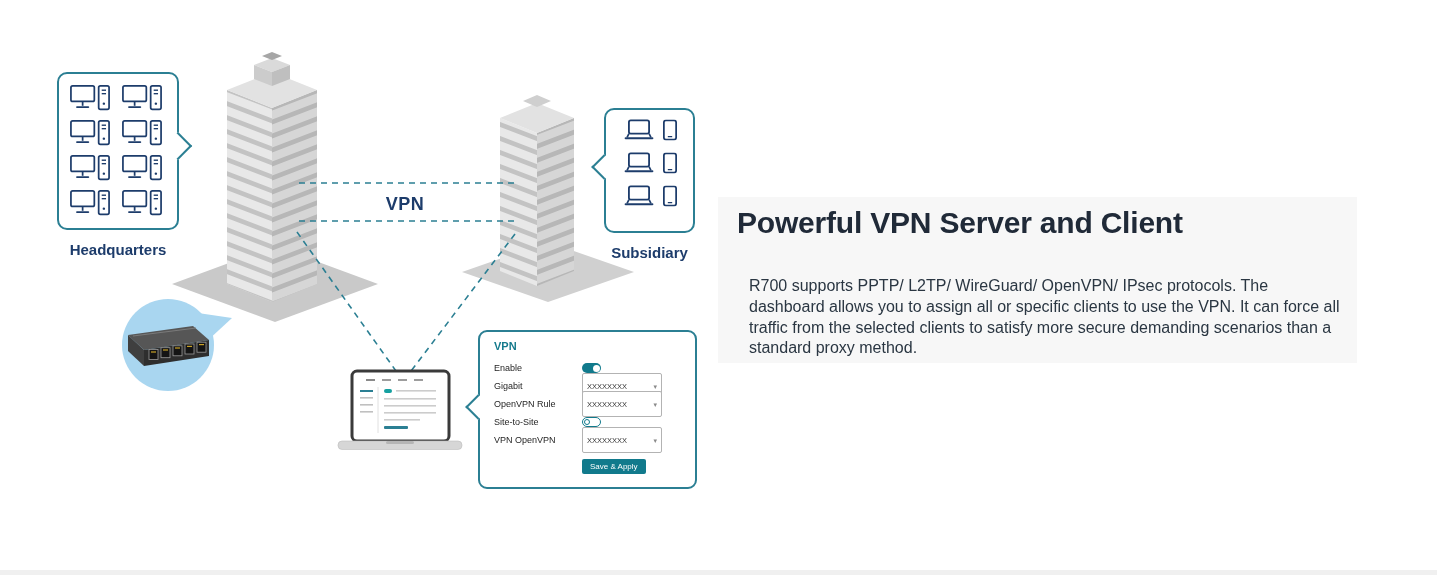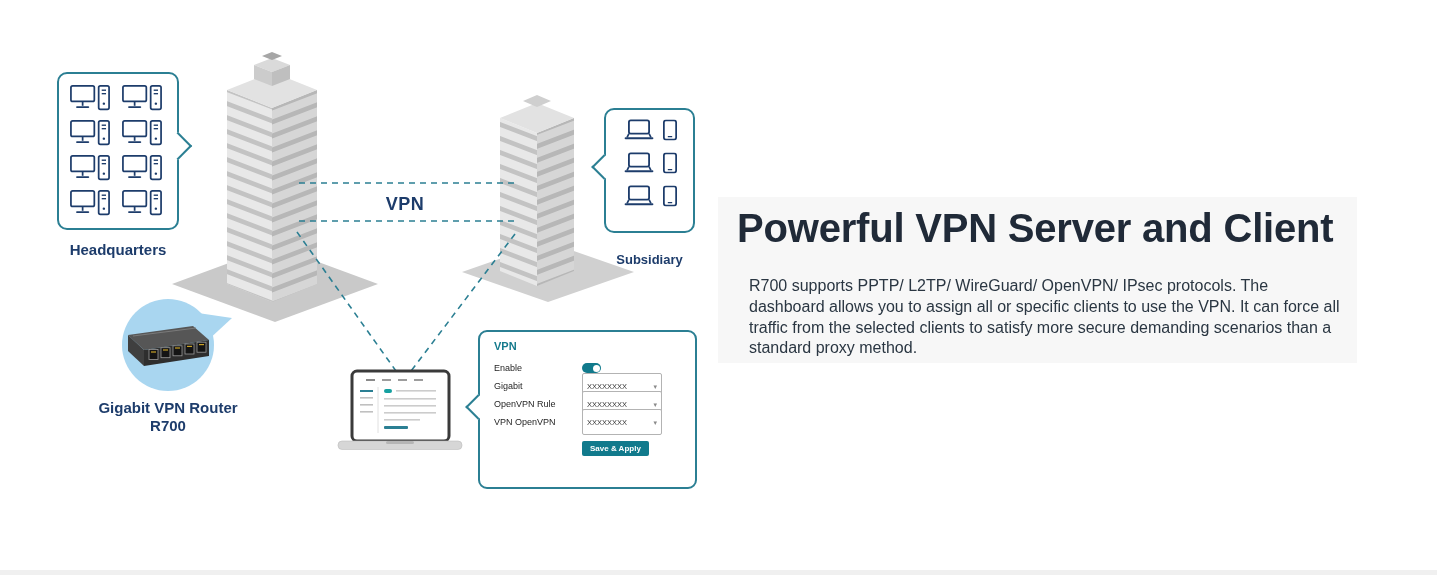--- a/index.html
+++ b/index.html
@@ -56,7 +56,7 @@
 
   
   .copy-bg{position:absolute;left:718px;top:197px;width:639px;height:166px;background:#f7f7f7;z-index:1;}
-  .headline{position:absolute;left:737px;top:206px;margin:0;font-size:40px;font-weight:800;
+  .headline{position:absolute;left:737px;top:206px;margin:0;font-size:30px;font-weight:800;
             color:#202a38;letter-spacing:-.2px;z-index:2;}
   .bodycopy{position:absolute;left:737px;top:264px;width:596px;margin:12px;font-size:16px;
             line-height:20.8px;color:#2a3642;z-index:2;}

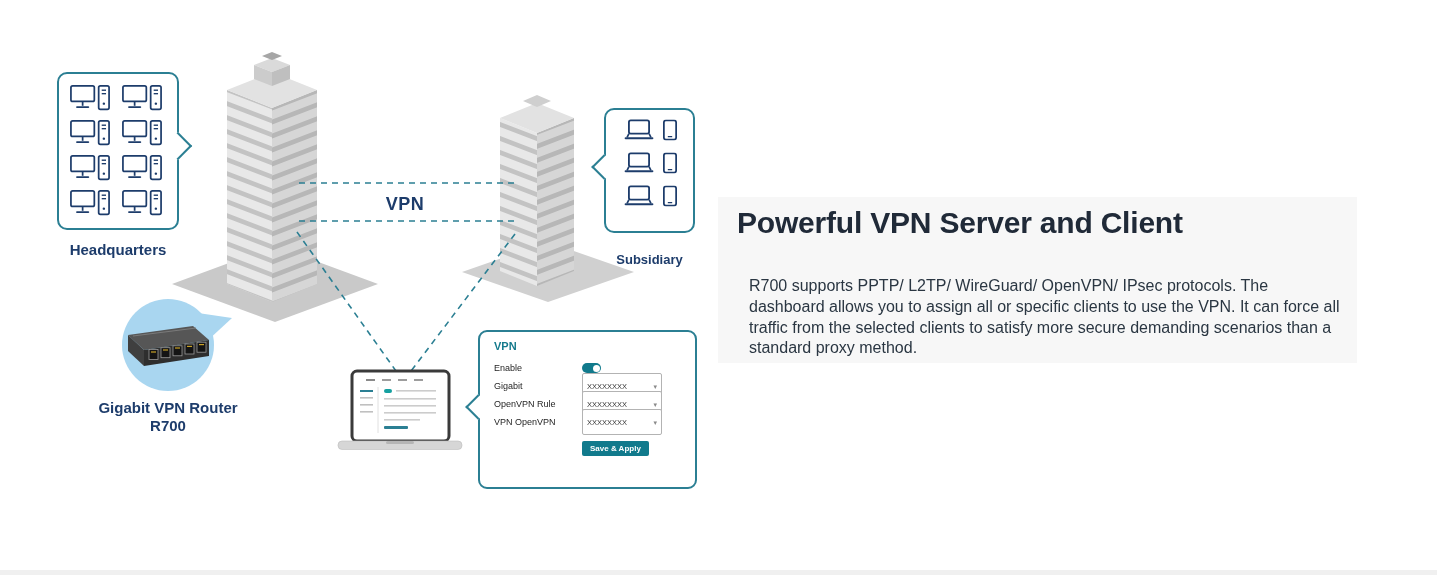--- a/index.html
+++ b/index.html
@@ -28,7 +28,7 @@
   
   .dlabel{position:absolute;color:#1d3c6b;font-weight:bold;z-index:2;text-align:center;}
   .hq-label{left:47px;top:241px;width:142px;font-size:15px;}
-  .sub-label{left:599px;top:252px;width:101px;font-size:13px;}
+  .sub-label{left:599px;top:244px;width:101px;font-size:15px;}
   .vpn-label{left:370px;top:194px;width:70px;font-size:18px;letter-spacing:.5px;}
   .router-label{left:78px;top:399px;width:180px;font-size:15px;line-height:18px;}
 

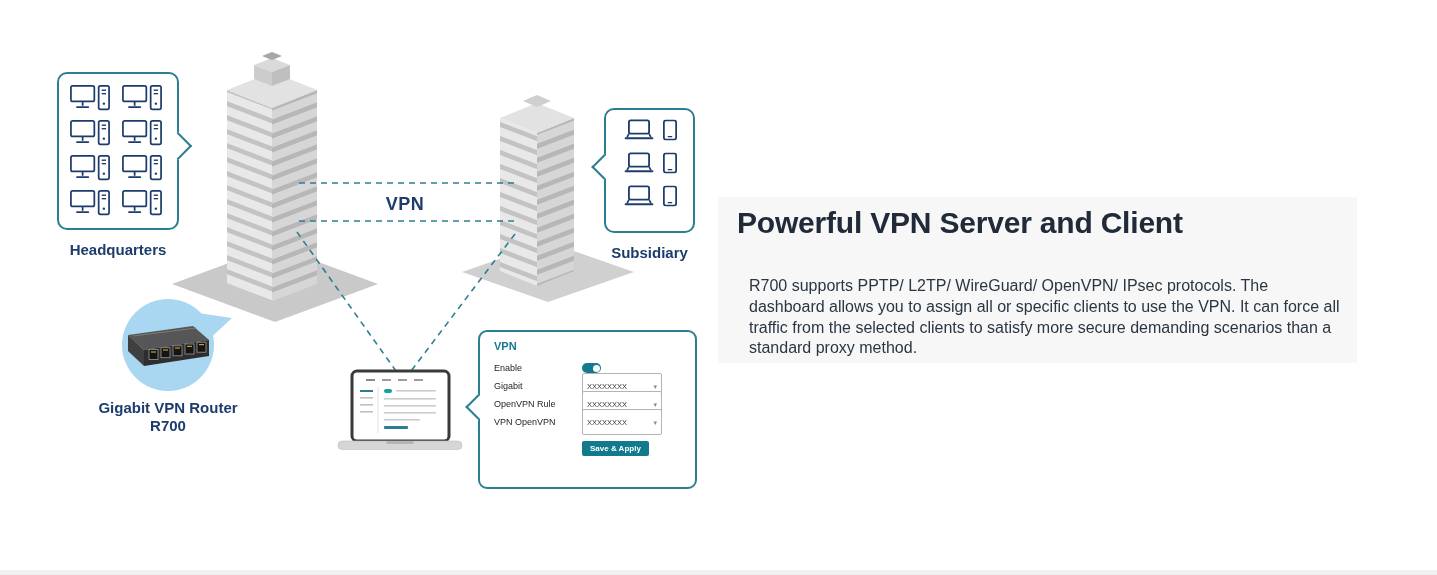--- a/index.html
+++ b/index.html
@@ -251,10 +251,6 @@
   </div>
   <div class="dlabel sub-label">Subsidiary</div>
 
-  <div class="dlabel router-label">
-    <div>Gigabit VPN Router</div>
-    <div>R700</div>
-  </div>
 
   <div class="vpn-panel">
     <span class="tail tail-left"></span>

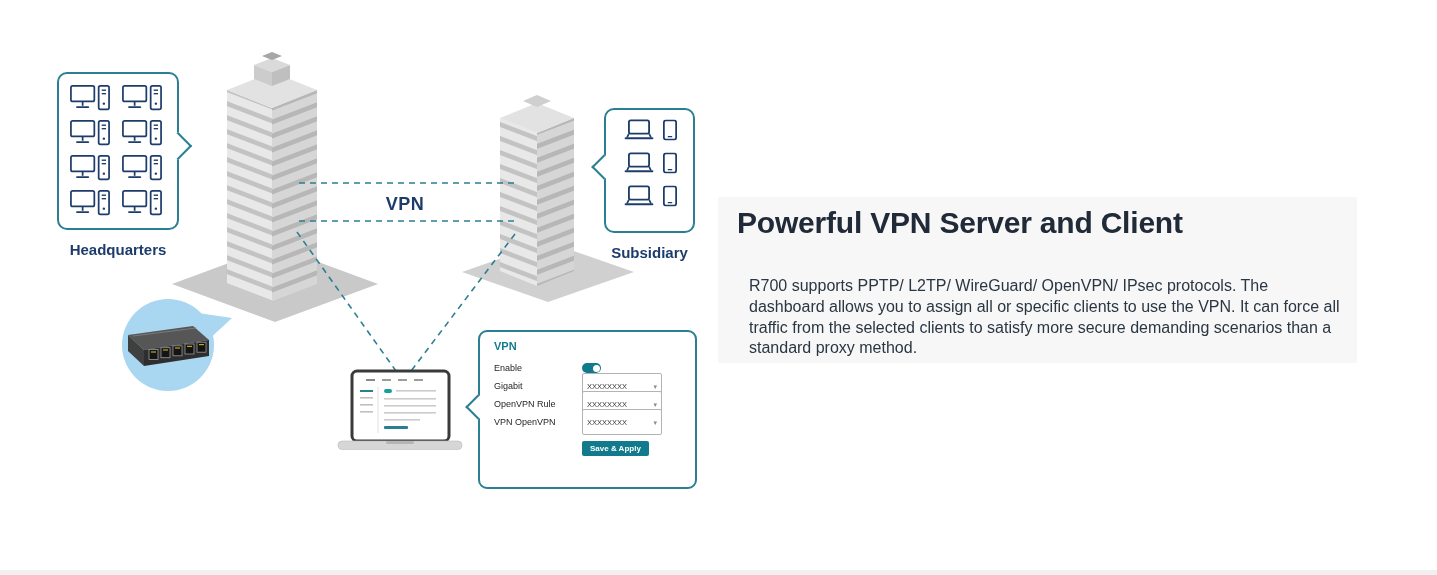--- a/index.html
+++ b/index.html
@@ -279,6 +279,12 @@
       </span>
     </div>
 
+    <div class="panel-row">
+      <span class="f-label">Site-to-Site</span>
+      <span class="toggle off">
+          <span class="knob"></span>
+        </span>
+    </div>
 
     <div class="panel-row">
       <span class="f-label">VPN OpenVPN</span>

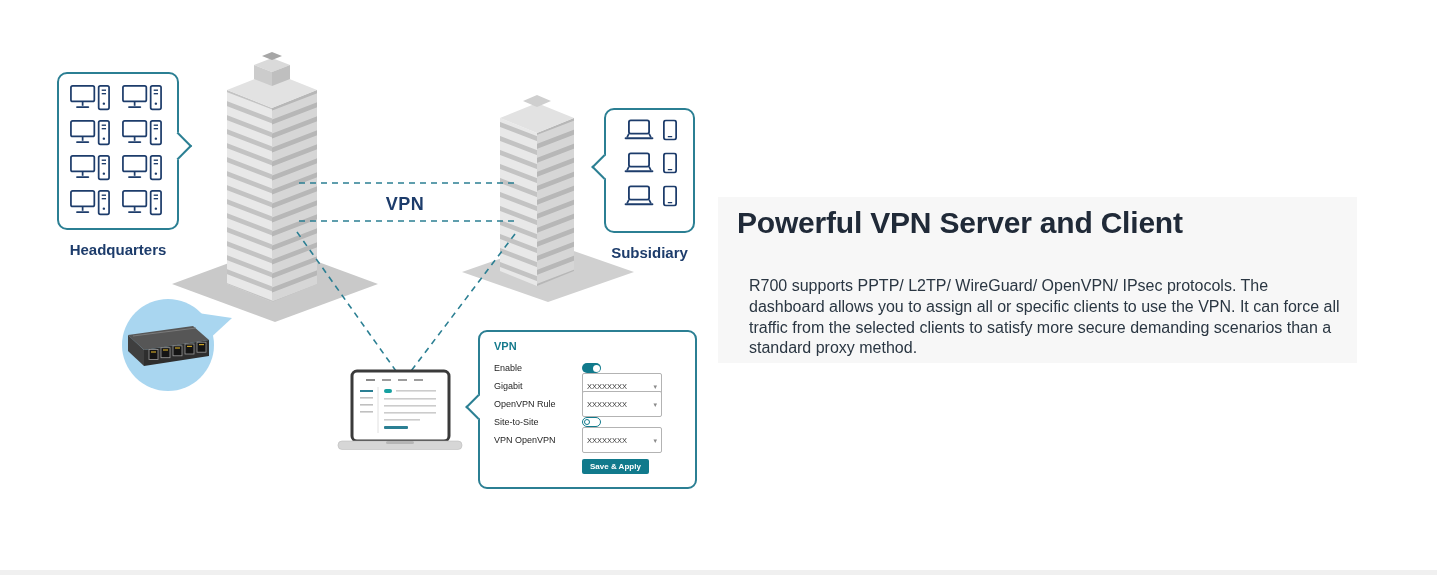--- a/index.html
+++ b/index.html
@@ -51,7 +51,7 @@
                padding:12px 4px;font-size:7.5px;color:#3a3a3a;cursor:pointer;}
   .mini-select .chev{font-size:7px;color:#8a8a8a;line-height:1;}
   .panel-actions{margin-top:6px;padding-left:88px;}
-  .save-btn{background:#117a8c;color:#fff;font-size:8px;font-weight:bold;border:none;
+  .save-btn{background:#117a8c;color:#fff;font-size:8px;font-weight:normal;border:none;
             border-radius:2px;padding:3px 8px;cursor:pointer;font-family:"Liberation Sans",sans-serif;}
 
   

